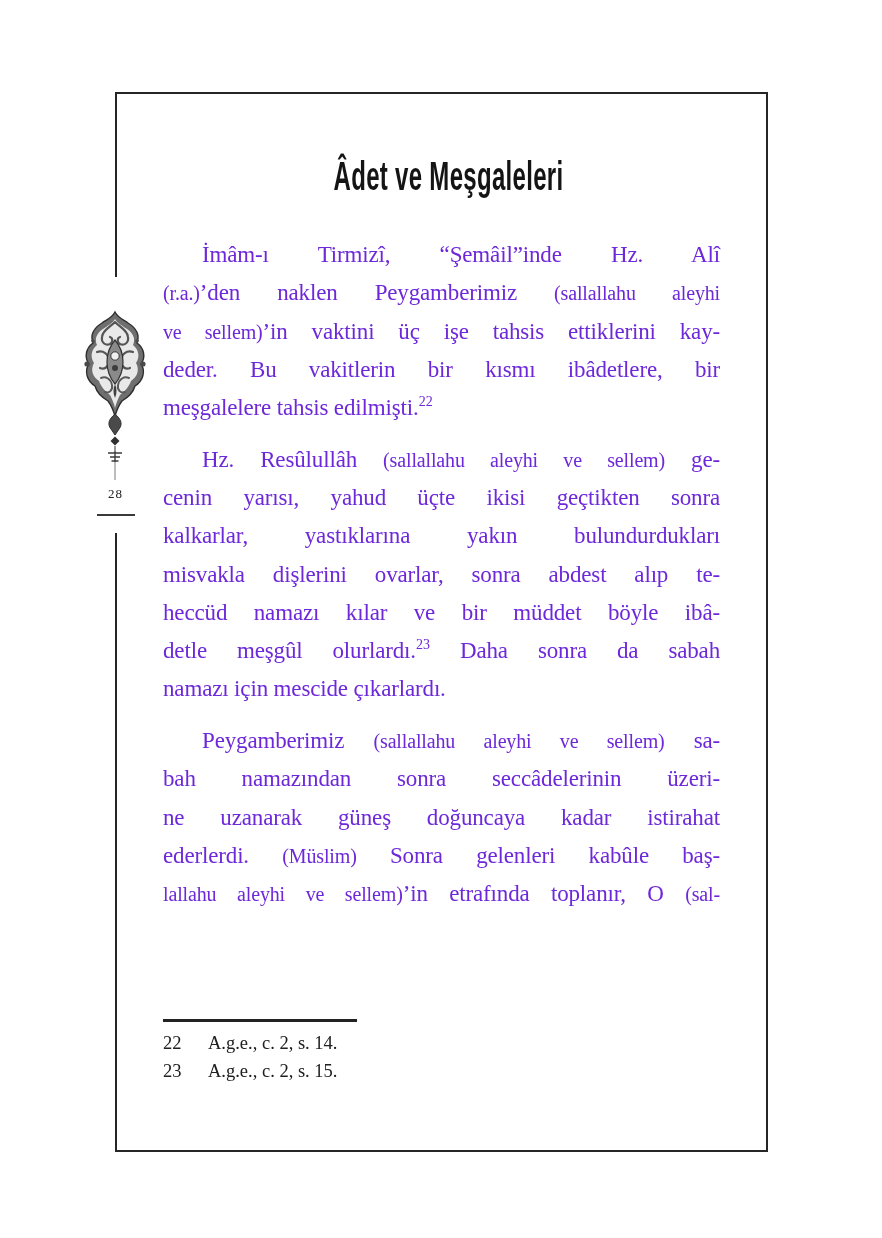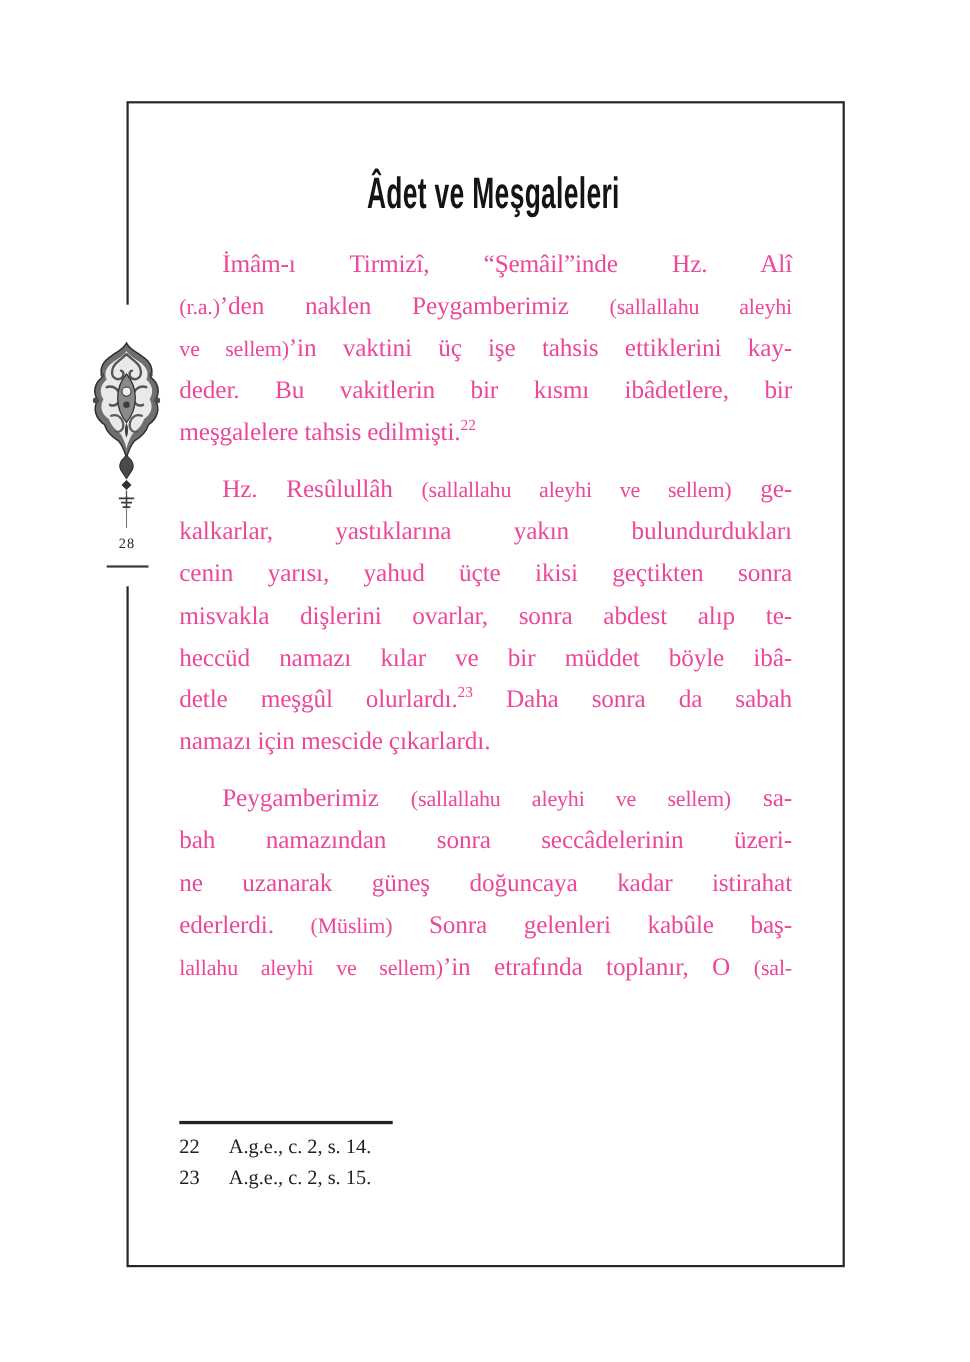--- a/index.html
+++ b/index.html
@@ -36,8 +36,8 @@
     letter-spacing:0.5px;
   }
   .text-column{
-    position:absolute;left:163px;top:221px;width:557px;
-    font-size:23px;line-height:38.3px;letter-spacing:-0.15px;color:#ec4899;
+    position:absolute;left:163px;top:236px;width:557px;
+    font-size:23px;line-height:38.3px;letter-spacing:-0.15px;color:#6d28d9;
   }
   .para{margin:0 0 13.2px 0;}
   .para:last-child{margin-bottom:0;}

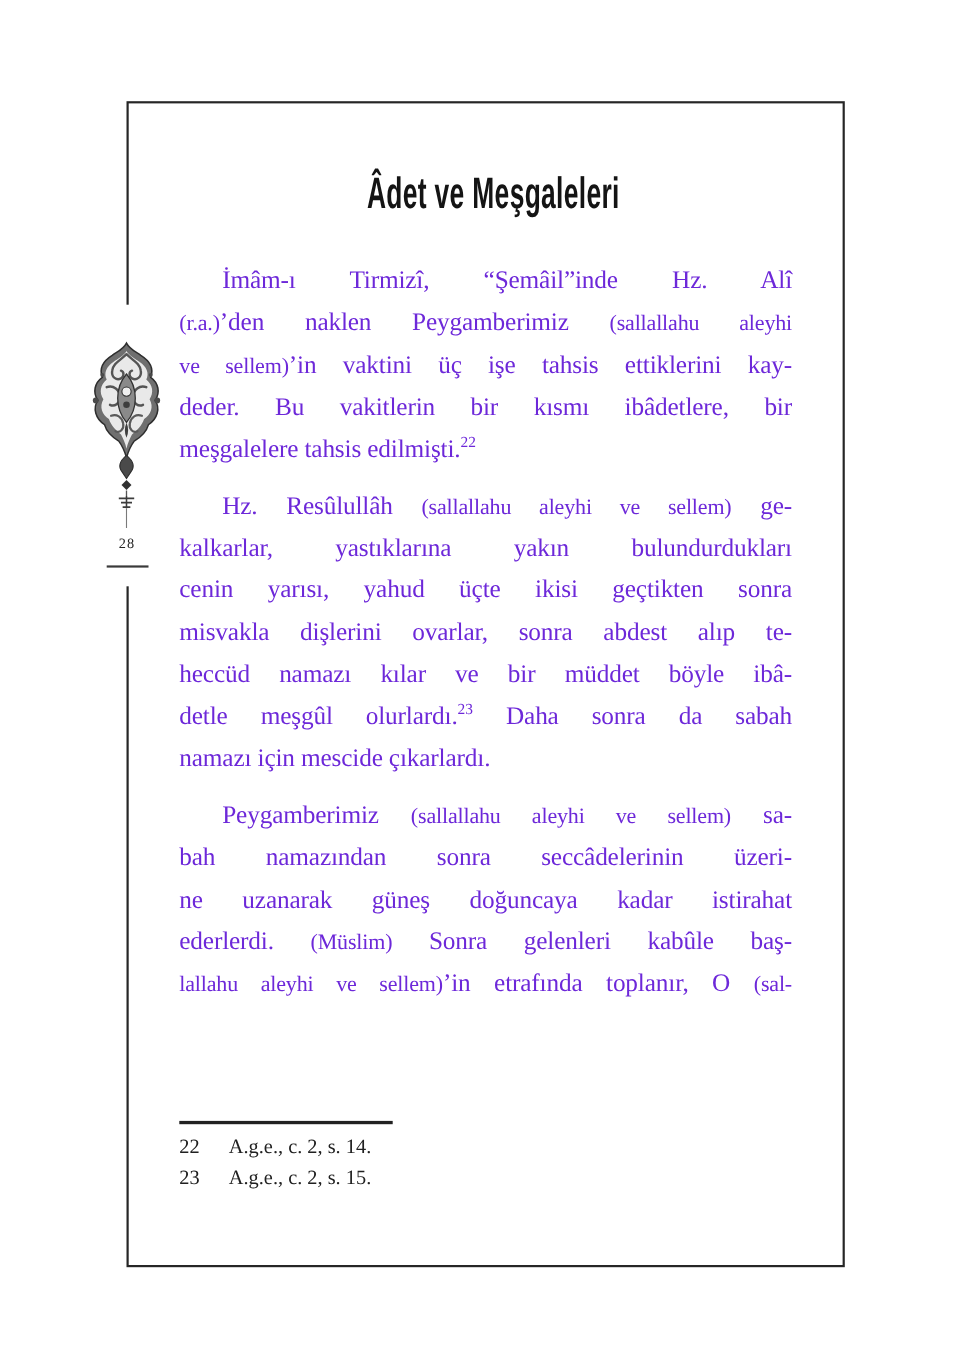--- a/index.html
+++ b/index.html
@@ -115,8 +115,8 @@
     </div>
     <div class="para">
       <div class="line indent"><span class="norm">Hz. Resûlullâh </span><span class="small">(sallallahu aleyhi ve sellem)</span><span class="norm"> ge-</span></div>
+      <div class="line"><span class="norm">cenin yarısı, yahud üçte ikisi geçtikten sonra</span></div>
       <div class="line"><span class="norm">kalkarlar, yastıklarına yakın bulundurdukları</span></div>
-      <div class="line"><span class="norm">cenin yarısı, yahud üçte ikisi geçtikten sonra</span></div>
       <div class="line"><span class="norm">misvakla dişlerini ovarlar, sonra abdest alıp te-</span></div>
       <div class="line"><span class="norm">heccüd namazı kılar ve bir müddet böyle ibâ-</span></div>
       <div class="line"><span class="norm">detle meşgûl olurlardı.</span><span class="sup">23</span><span class="norm"> Daha sonra da sabah</span></div>

